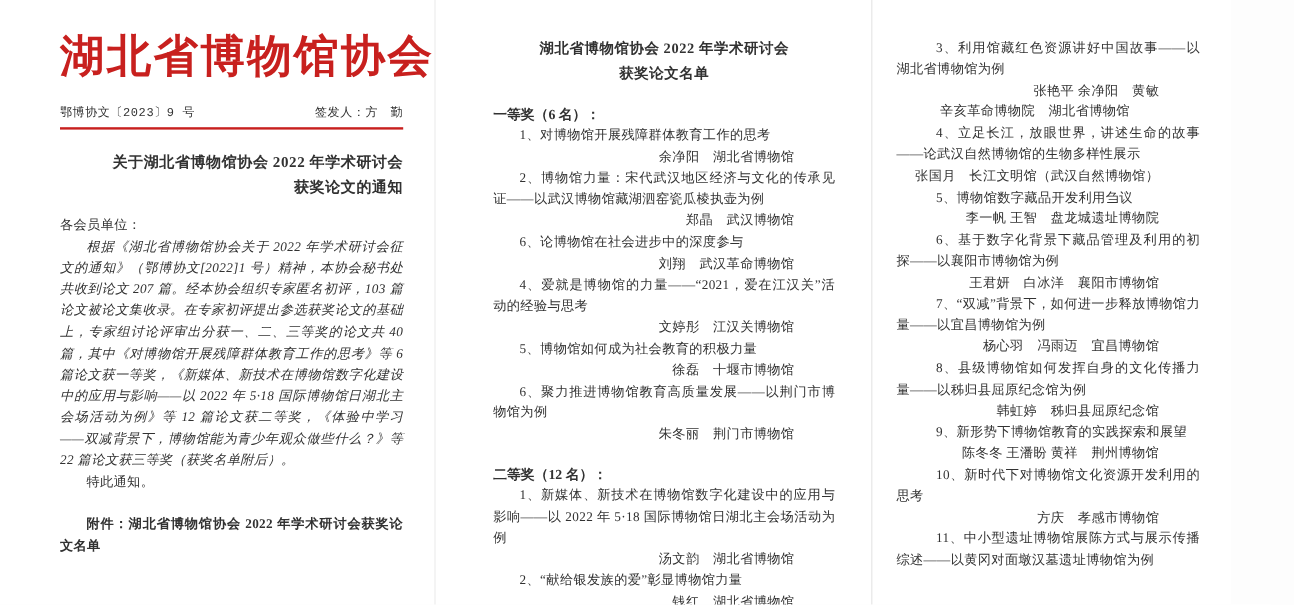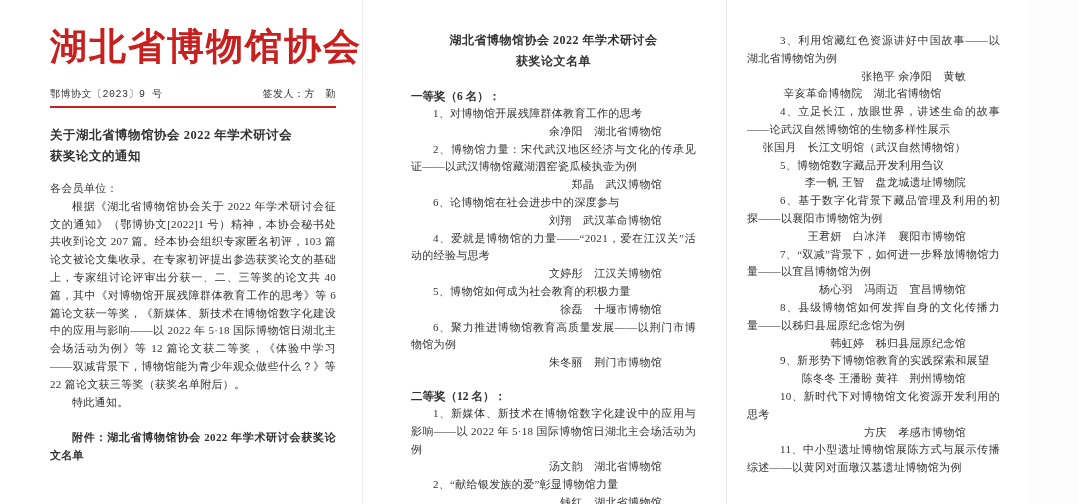--- a/index.html
+++ b/index.html
@@ -23,7 +23,7 @@
     font-size:10px; margin-top:15px; letter-spacing:0.5px;font-family:Liberation Mono, monospace;
   }
   .red-rule { height:2px; background:var(--accent-red,#c8201e); margin-top:5px; }
-  .notice-title { text-align:left; font-weight:700; font-size:12.5px; line-height:21px; margin-top:17px; letter-spacing:0.5px; }
+  .notice-title { text-align:right; font-weight:700; font-size:12.5px; line-height:21px; margin-top:17px; letter-spacing:0.5px; }
 
   .p1-text { font-size:11px; line-height:17.8px; letter-spacing:0.3px; }
   .salutation { margin:13px 0 0; }

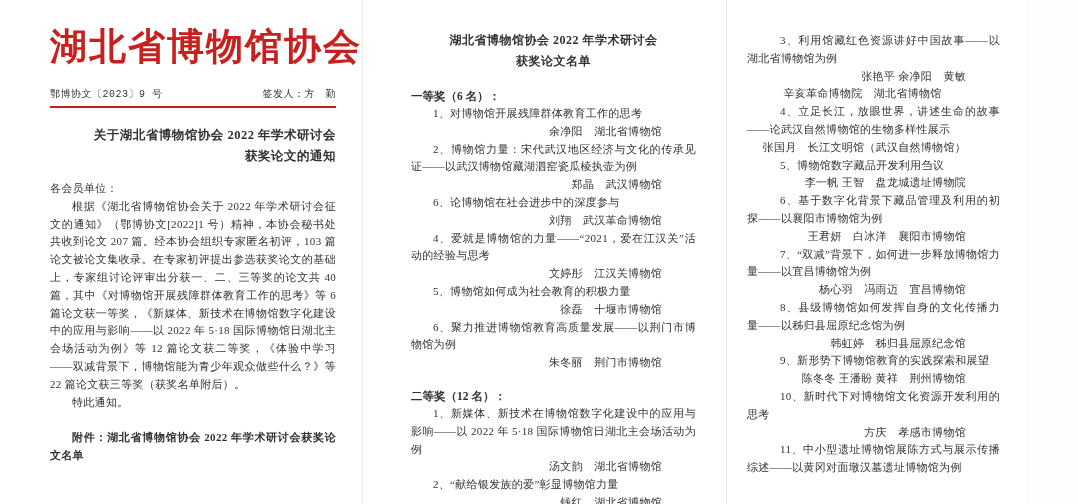--- a/index.html
+++ b/index.html
@@ -27,7 +27,7 @@
 
   .p1-text { font-size:11px; line-height:17.8px; letter-spacing:0.3px; }
   .salutation { margin:13px 0 0; }
-  .body-para  { margin:0; text-indent:2em; text-align:justify; }
+  .body-para  { margin:0; text-indent:2em; text-align:justify;font-style:italic; }
   .closing    { margin:0; text-indent:2em; }
   .attachment { margin:18px 0 0; text-indent:2em; text-align:justify;font-weight:bold; }
 

